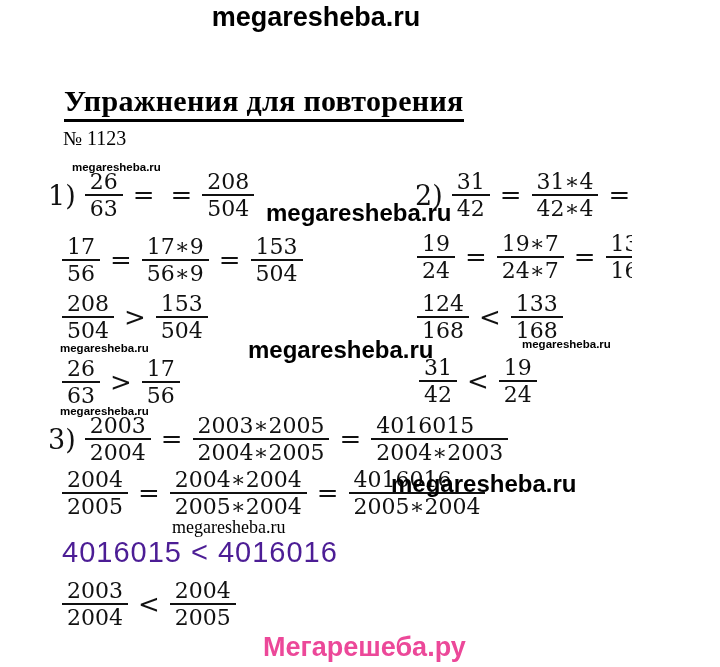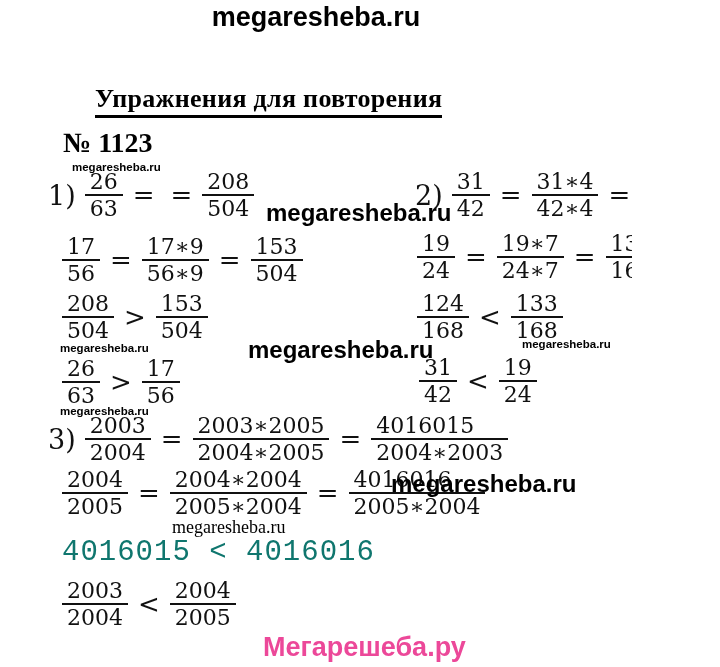--- a/index.html
+++ b/index.html
@@ -40,9 +40,9 @@
   
   .heading{
     position:absolute;left:64px;top:84px;
-    font-weight:bold;font-size:26px;
+    font-weight:bold;font-size:30px;
     border-bottom:3px solid #000;padding-bottom:1px;
-    white-space:nowrap;letter-spacing:0.3px;margin-left:31px;
+    white-space:nowrap;letter-spacing:0.3px;
   }
   .exnum{
     position:absolute;left:63px;top:127px;

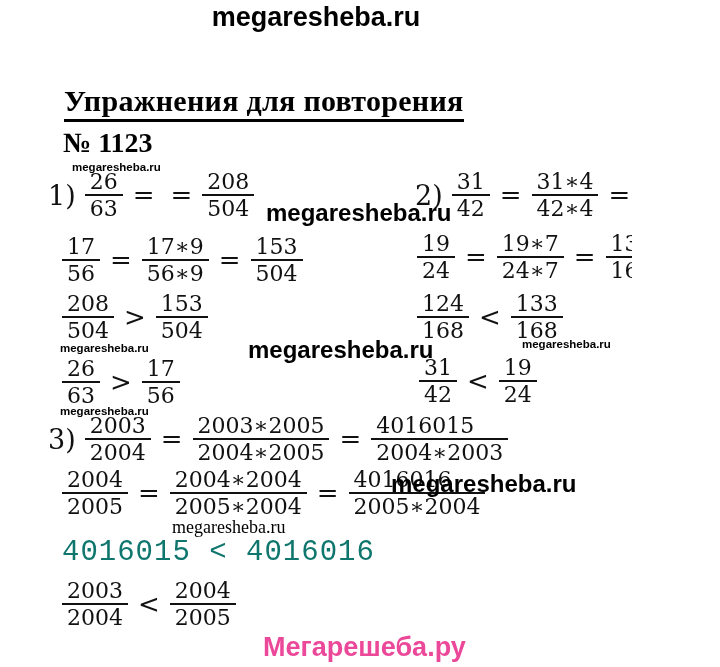--- a/index.html
+++ b/index.html
@@ -46,7 +46,7 @@
   }
   .exnum{
     position:absolute;left:63px;top:127px;
-    font-weight:bold;font-size:28px;white-space:nowrap;
+    font-weight:normal;font-size:20px;white-space:nowrap;
   }
   
   .eq{

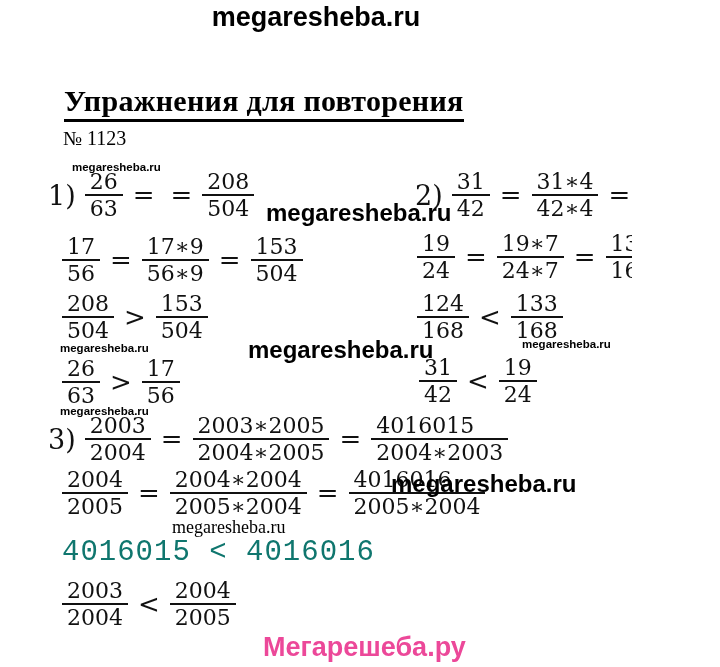--- a/index.html
+++ b/index.html
@@ -66,8 +66,8 @@
   .eq .op{font-size:26px;margin:0 8px;}
   .plain-compare{
     position:absolute;left:62px;top:536px;
-    font-family:Liberation Mono, monospace;
-    font-size:29px;color:#0f766e;white-space:nowrap;letter-spacing:1px;
+    font-family:Liberation Sans, sans-serif;
+    font-size:29px;color:#4c1d95;white-space:nowrap;letter-spacing:1px;
   }
 </style>
 </head>

